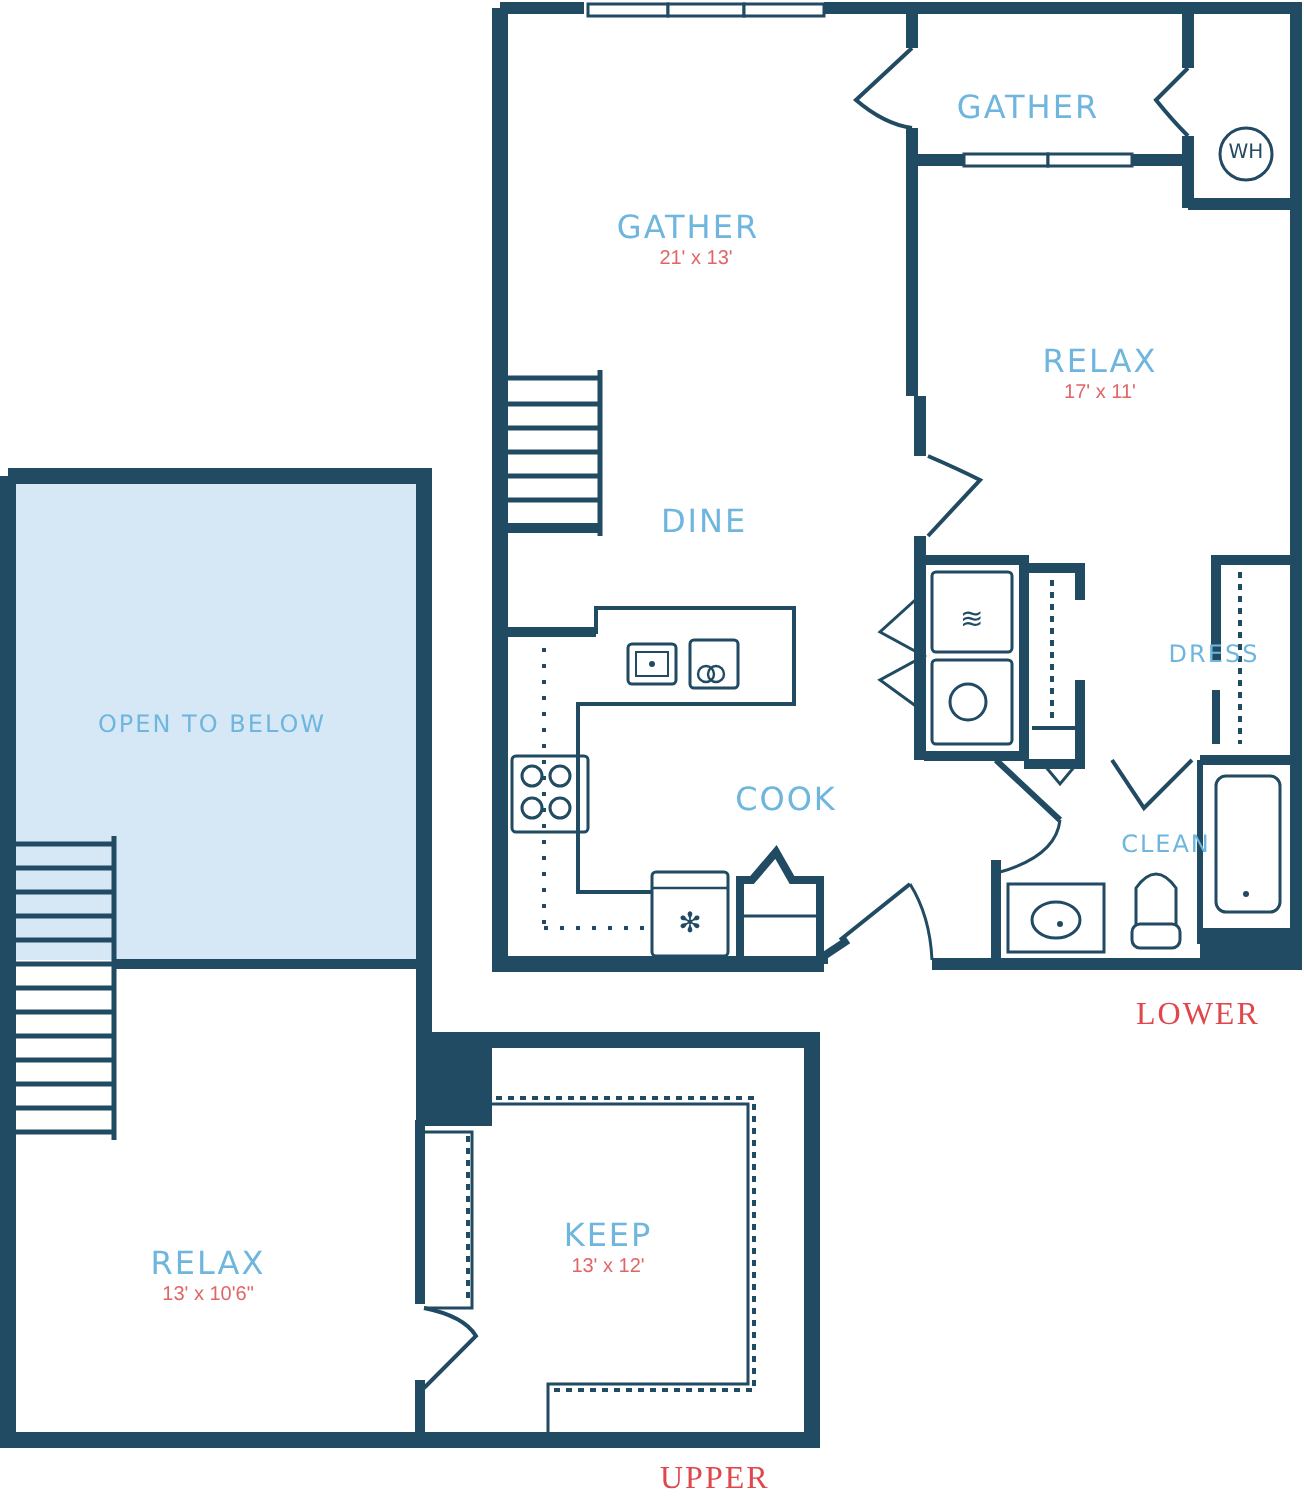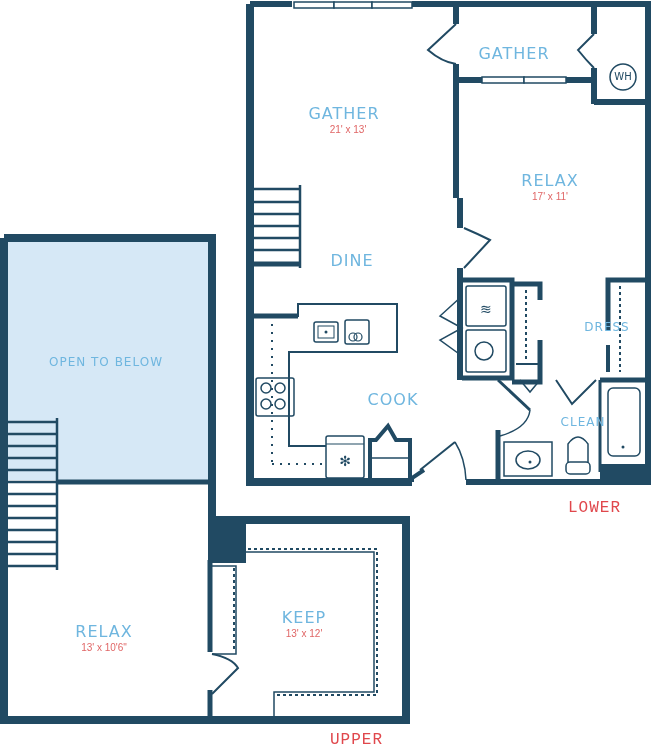--- a/index.html
+++ b/index.html
@@ -9,7 +9,7 @@
   .lbl-lg { font-size: 16px; }
   .lbl-sm { font-size: 12px; }
   .dim { position: absolute; color: #e06666; font-family: "Liberation Sans", "DejaVu Sans", sans-serif; font-size: 10px; text-align: right; white-space: nowrap; transform: translateX(-50%); }
-  .lvl { position: absolute; color: #e0474c; font-family: Liberation Mono, monospace; font-size: 16px; letter-spacing: 1px; white-space: nowrap; }
+  .lvl { position: absolute; color: #e0474c; font-family: Liberation Serif, serif; font-size: 16px; letter-spacing: 1px; white-space: nowrap; }
 </style>
 </head>
 <body>

